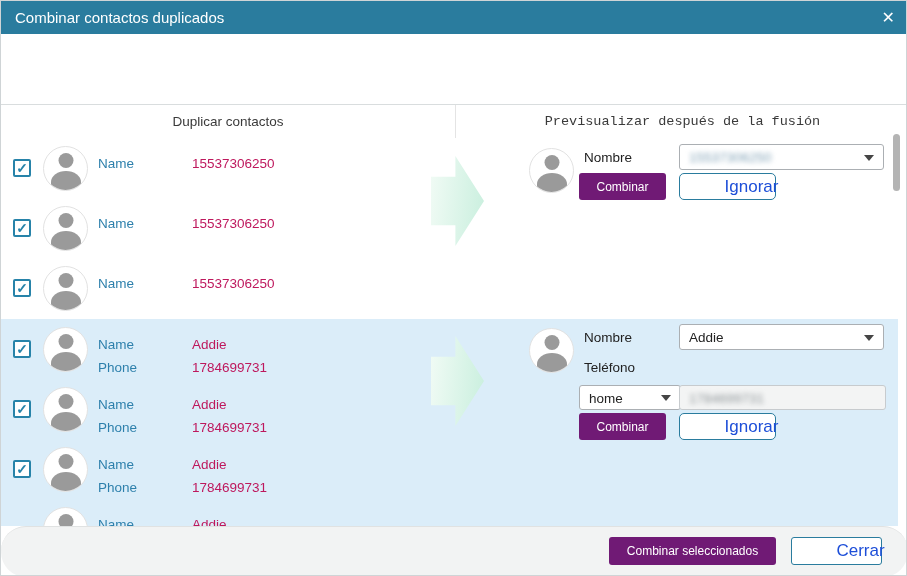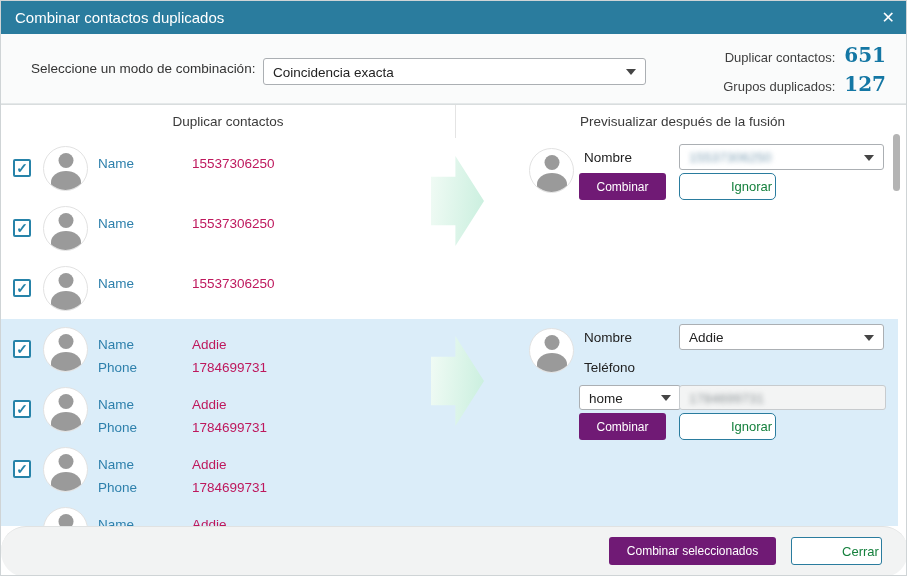--- a/index.html
+++ b/index.html
@@ -83,23 +83,6 @@
     <span class="close">✕</span>
   </div>
 
-  <div class="header">
-    <span class="mode-label">Seleccione un modo de combinación:</span>
-    <div class="selectbox mode-select">
-      <span class="val">Coincidencia exacta</span>
-      <i class="caret"></i>
-    </div>
-    <div class="stats">
-      <div class="stat-row">
-        <span class="stat-label">Duplicar contactos:</span>
-        <span class="stat-value">651</span>
-      </div>
-      <div class="stat-row">
-        <span class="stat-label">Grupos duplicados:</span>
-        <span class="stat-value">127</span>
-      </div>
-    </div>
-  </div>
 
   <div class="colheads">
     <div class="colhead left">Duplicar contactos</div>

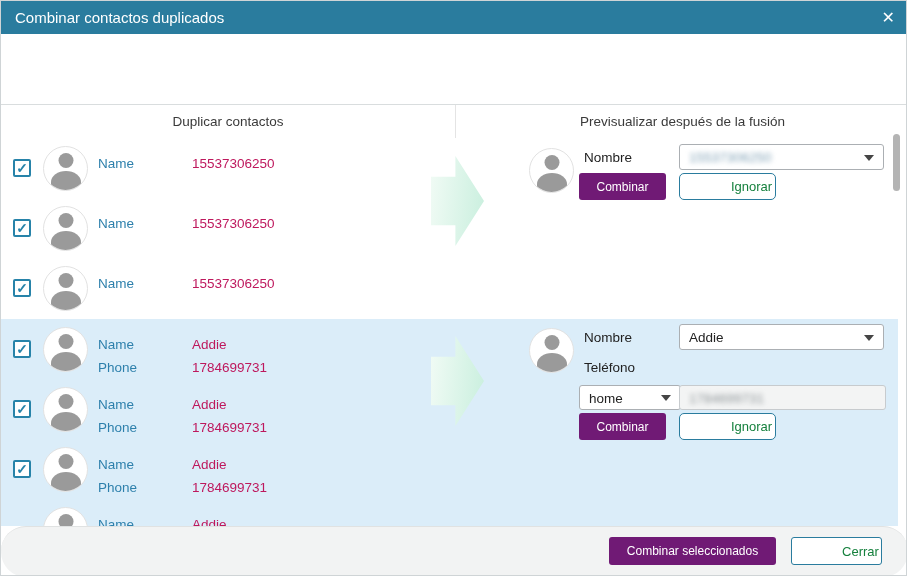--- a/index.html
+++ b/index.html
@@ -28,7 +28,7 @@
   .colheads { position: absolute; left: 0; top: 103px; width: 907px; height: 34px; background: #fff; border-top: 1px solid #D9DDDE; padding-left: 44px; }
   .colhead { position: absolute; top: 0; height: 34px; line-height: 34px; text-align: center; font-size: 13.5px; color: #3a3a3a; }
   .colhead.left { left: 0; width: 455px; border-right: 1px solid #E4E4E4; }
-  .colhead.right { left: 456px; right: 0; }
+  .colhead.right { left: 456px; right: 0; font-family: Liberation Mono, monospace; }
 
   
   .list { position: absolute; left: 0; top: 137px; width: 907px; height: 388px; overflow: hidden; background: #fff; }

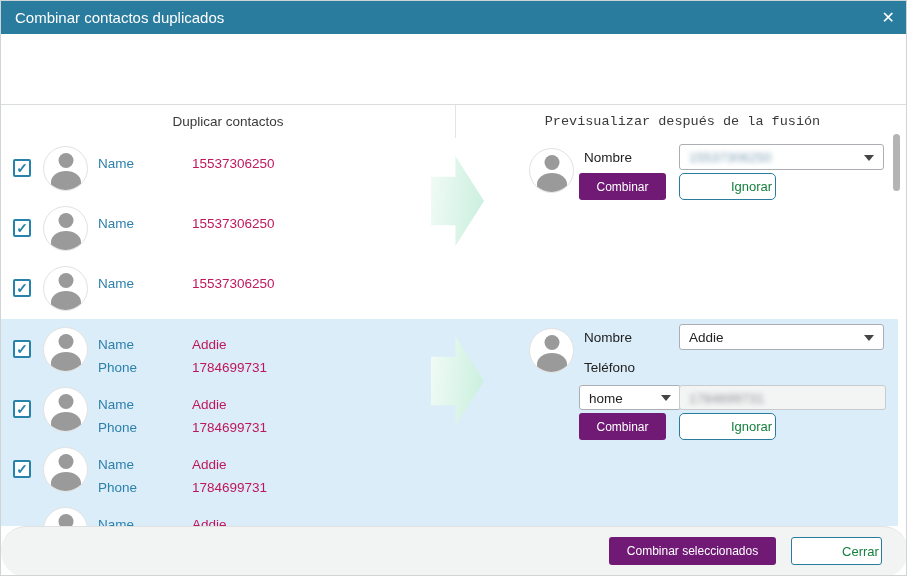--- a/index.html
+++ b/index.html
@@ -58,7 +58,7 @@
 
   .btn-primary { position: absolute; background: #701a75; color: #fff; border-radius: 3px; font-size: 12px;
                  display: flex; align-items: center; justify-content: center; cursor: pointer; border: none; }
-  .btn-outline { position: absolute; background: #fff; border: 1px solid #2A7C9E; border-radius: 5px; color: #15803d; font-size: 13px;
+  .btn-outline { position: absolute; background: #fff; border: 1px solid #2A7C9E; border-radius: 5px; color: #1d4ed8; font-size: 17px;
                  display: flex; align-items: center; justify-content: center; cursor: pointer; padding-left: 48px; }
 
   .input-disabled { position: absolute; background: #F3F4F4; border: 1px solid #C7CBCE; border-radius: 3px; }

